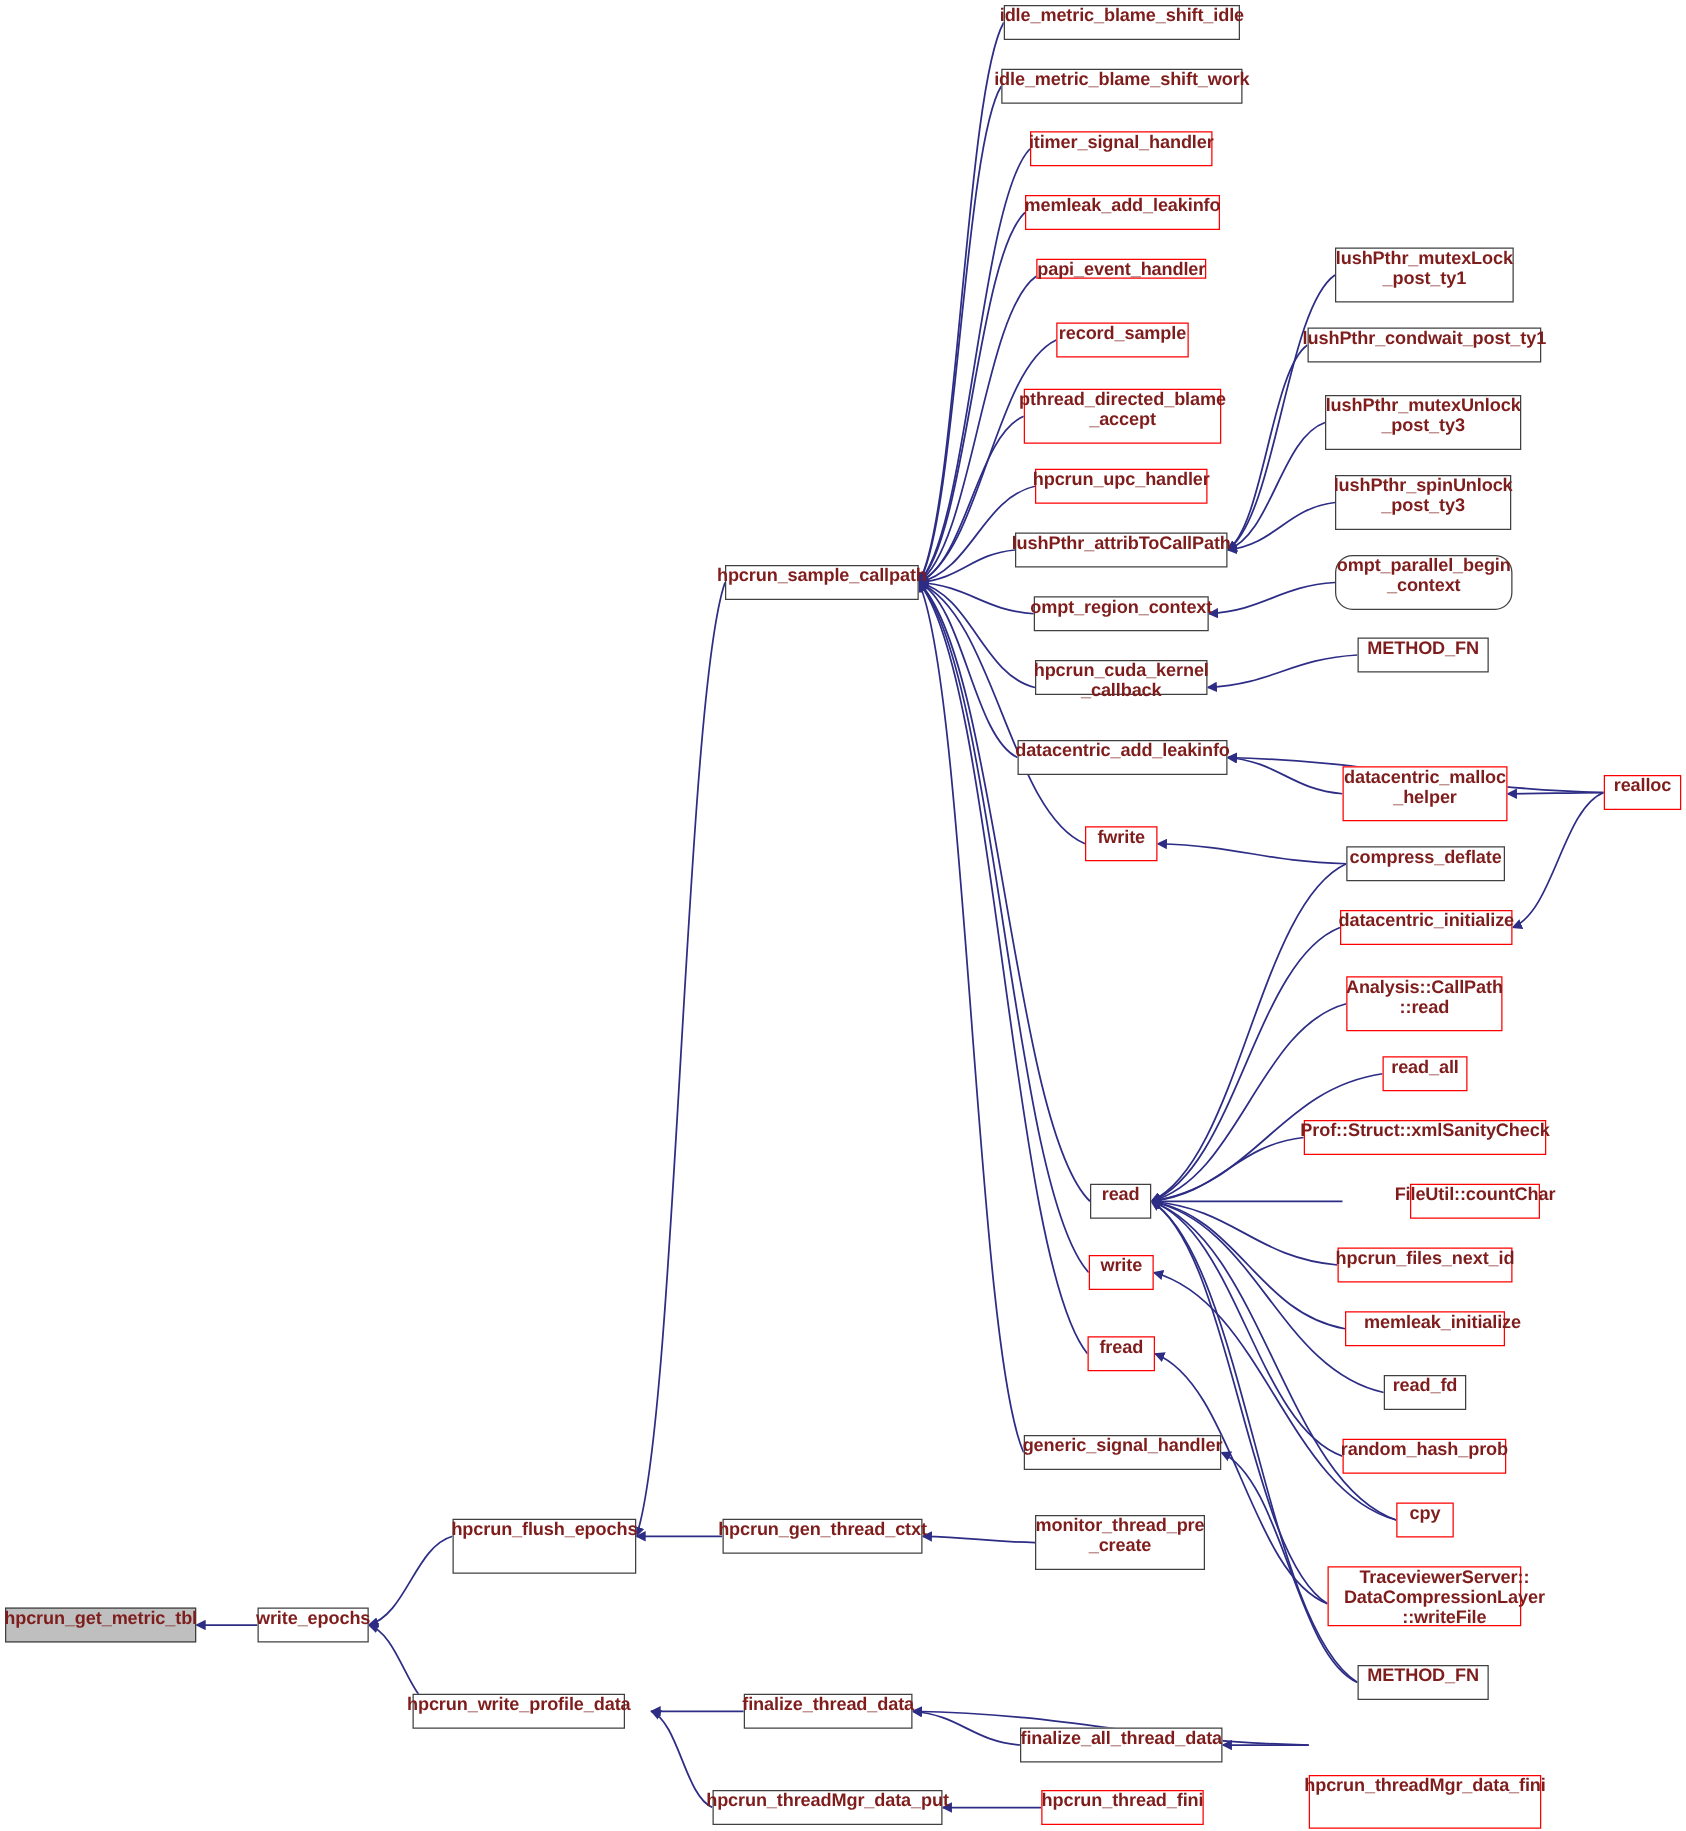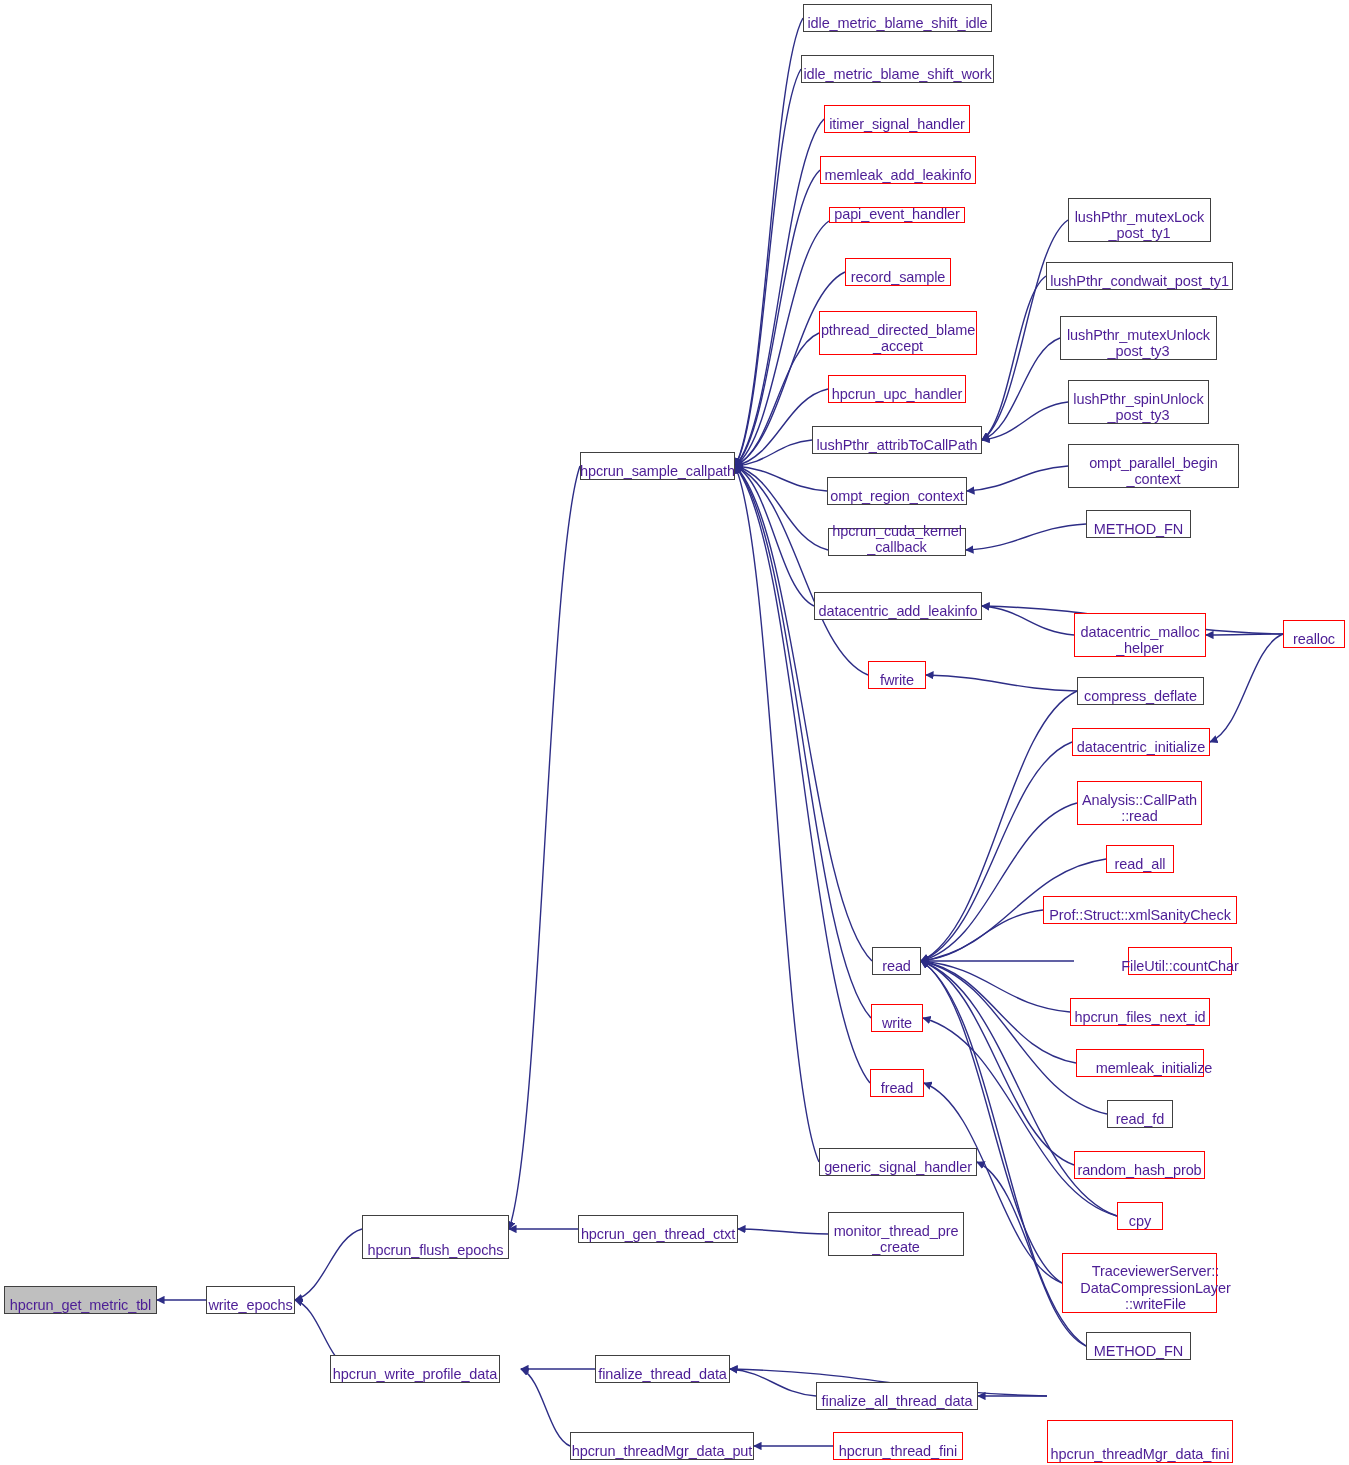--- a/index.html
+++ b/index.html
@@ -6,9 +6,9 @@
   #canvas{position:relative;width:1349px;height:1465px;background:#ffffff;
           font-family:"Liberation Sans", sans-serif;overflow:hidden;}
   svg#edges{position:absolute;left:0;top:0;width:1349px;height:1465px;}
-  .node{position:absolute;box-sizing:border-box;display:flex;align-items:flex-end;
+  .node{position:absolute;box-sizing:border-box;display:flex;align-items:flex-start;
         justify-content:center;text-align:center;background:#ffffff;
-        font-size:14.5px;color:#4c1d95;line-height:1.12;letter-spacing:-0.1px;}
+        font-size:14.5px;color:#7f1d1d;line-height:1.12;letter-spacing:-0.1px;font-weight:bold;}
   .node.plain{border:1.5px solid #404040;}
   .node.red{border:1.5px solid #ff0000;}
   .node.hl{border:1.5px solid #404040;background:#bfbfbf;}

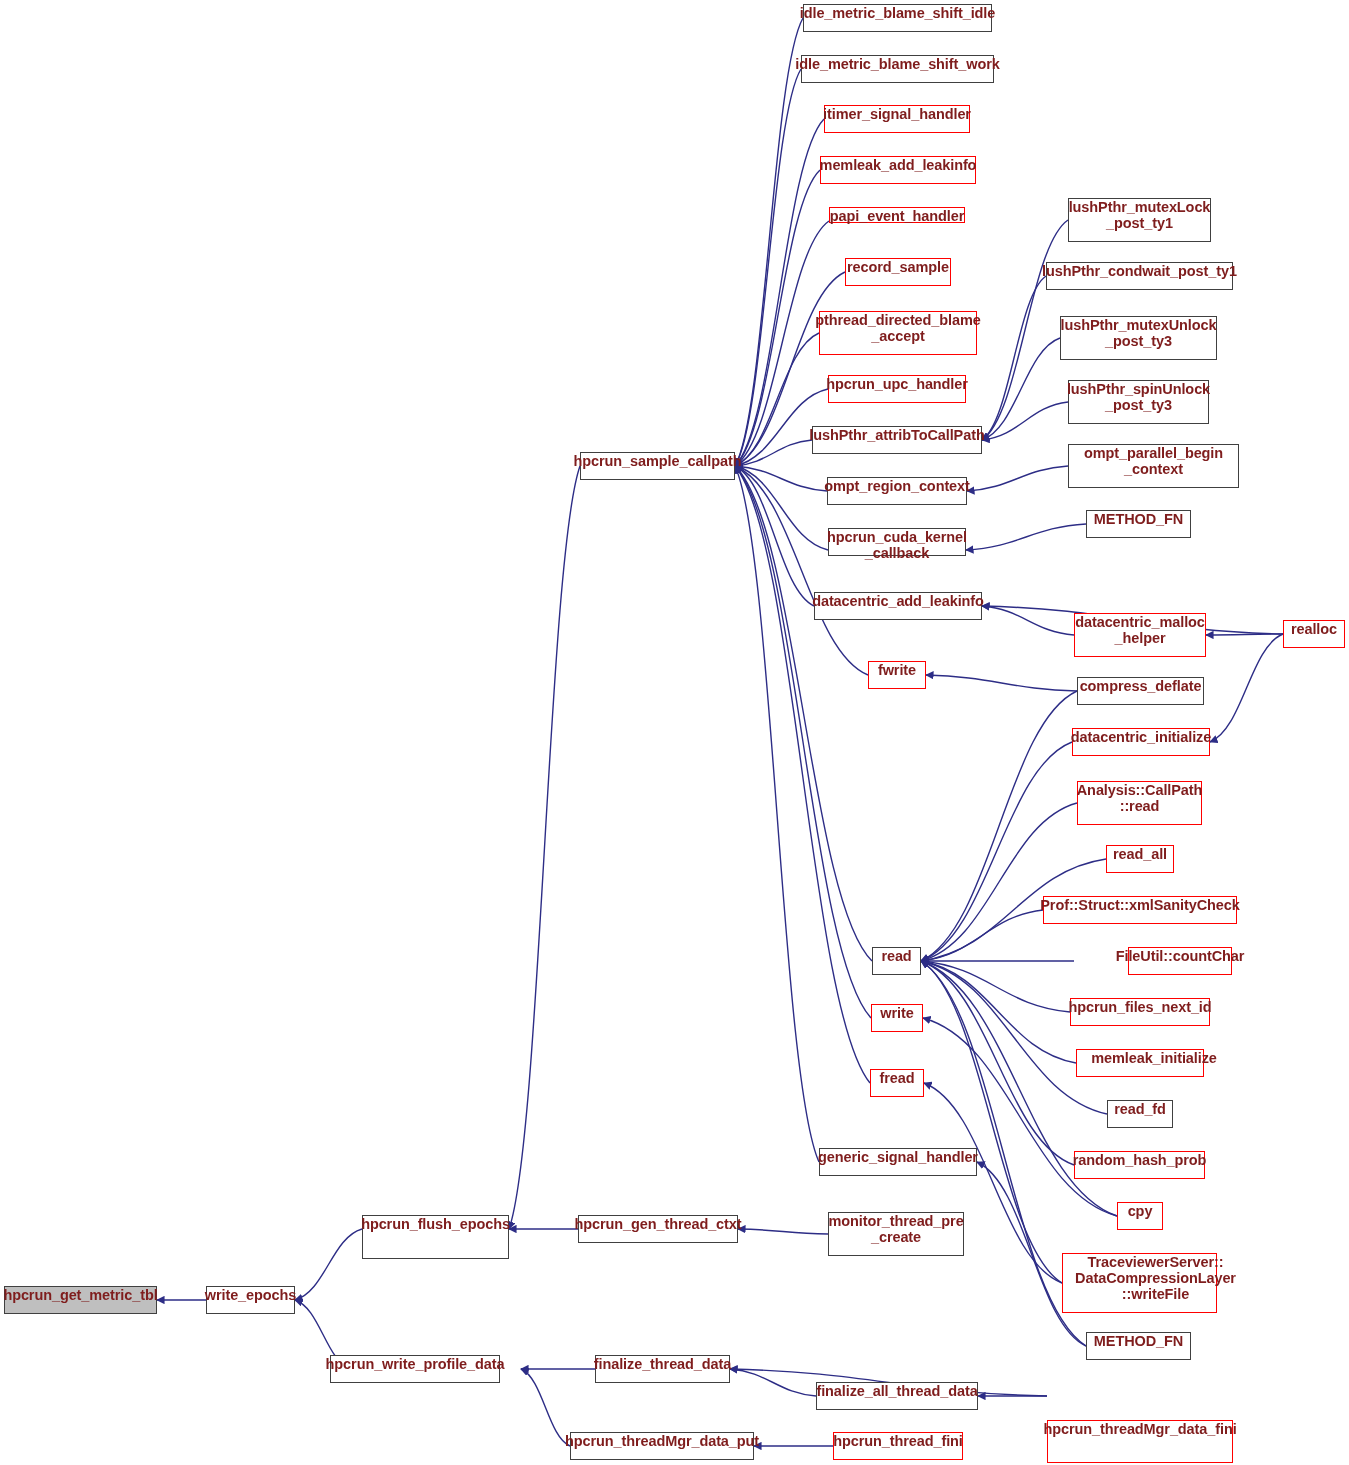--- a/index.html
+++ b/index.html
@@ -143,7 +143,7 @@
         <span>lushPthr_spinUnlock
 _post_ty3</span>
       </div>
-      <div class="node plain" style="left: 1068px; top: 444px; width: 171px; height: 44px;">
+      <div class="node plain" style="left: 1068px; top: 444px; width: 142px; height: 44px; border-radius: 14px;">
         <span>ompt_parallel_begin
 _context</span>
       </div>

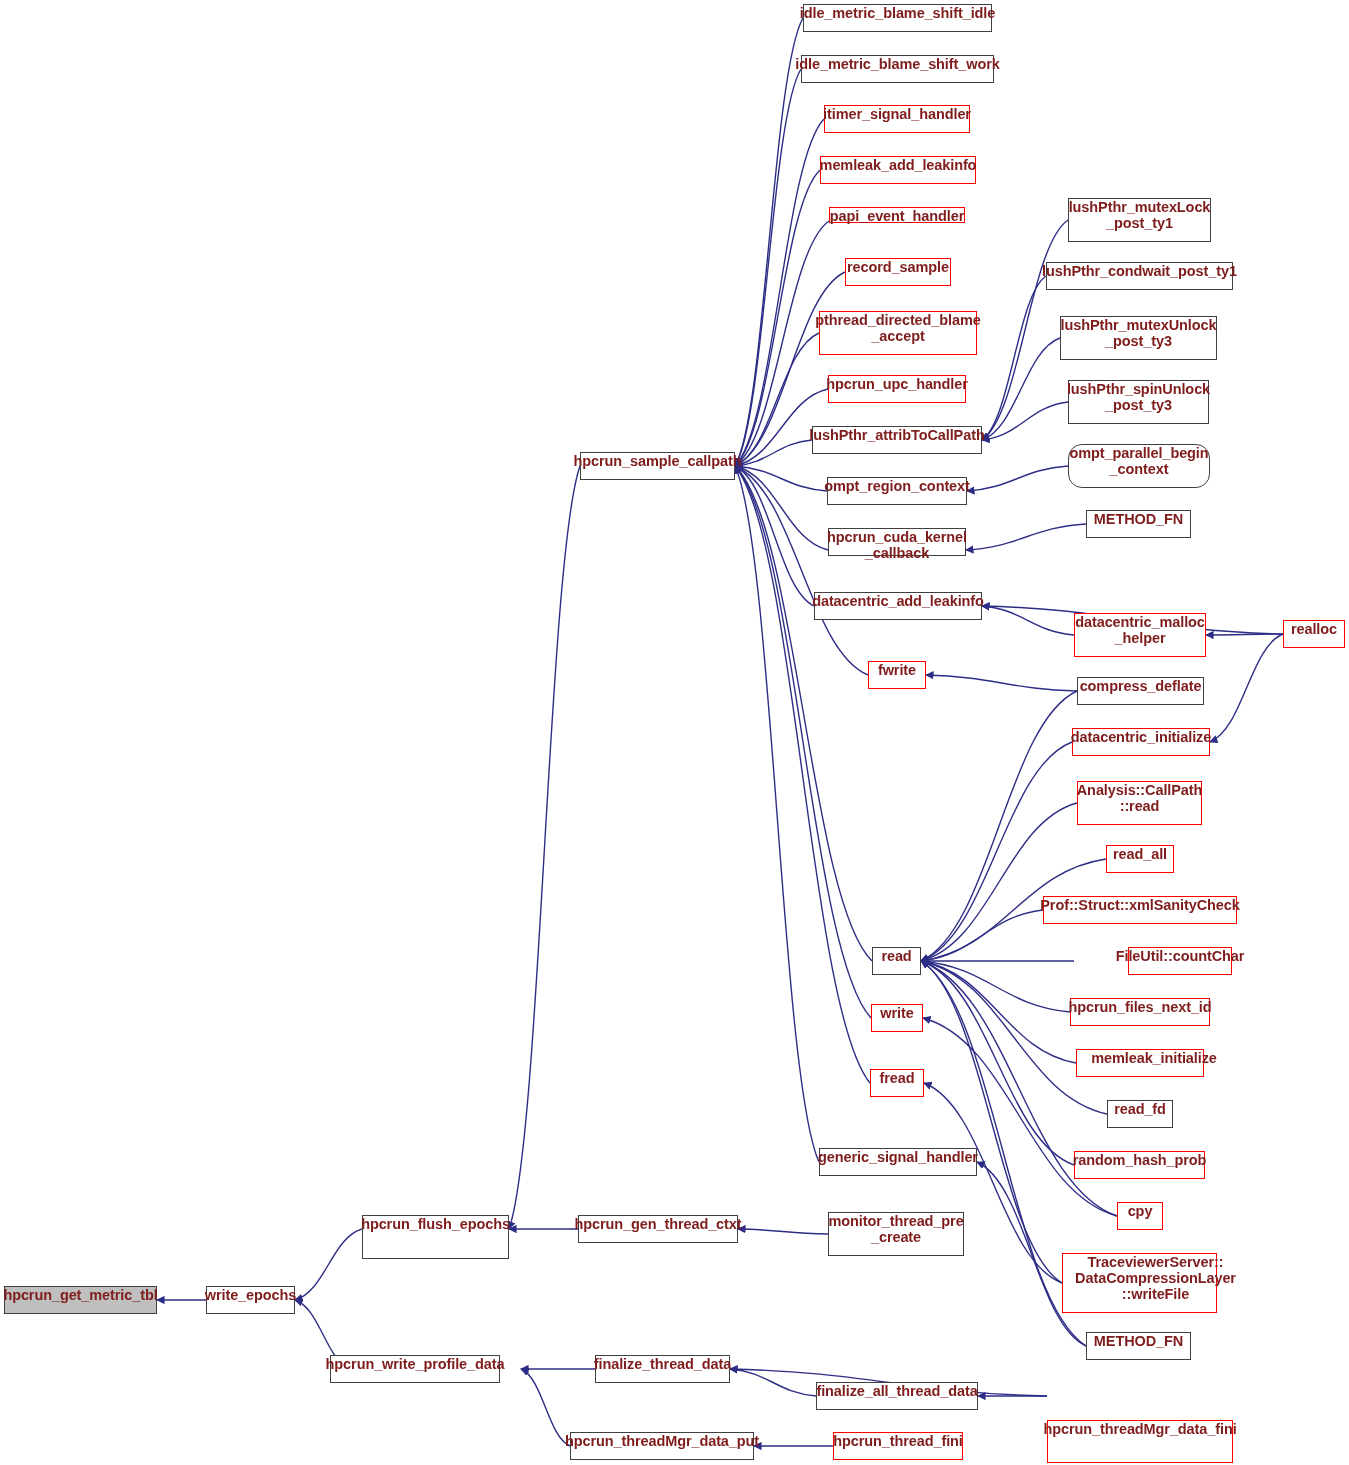--- a/index.html
+++ b/index.html
@@ -191,7 +191,7 @@
       <div class="node red" style="left: 1117px; top: 1202px; width: 46px; height: 28px;">
         <span>cpy</span>
       </div>
-      <div class="node red" style="left: 1062px; top: 1253px; width: 155px; height: 60px; padding-left: 32px;">
+      <div class="node red" style="left: 1062px; top: 1253px; width: 155px; height: 48px; padding-left: 32px;">
         <span>TraceviewerServer::
 DataCompressionLayer
 ::writeFile</span>

